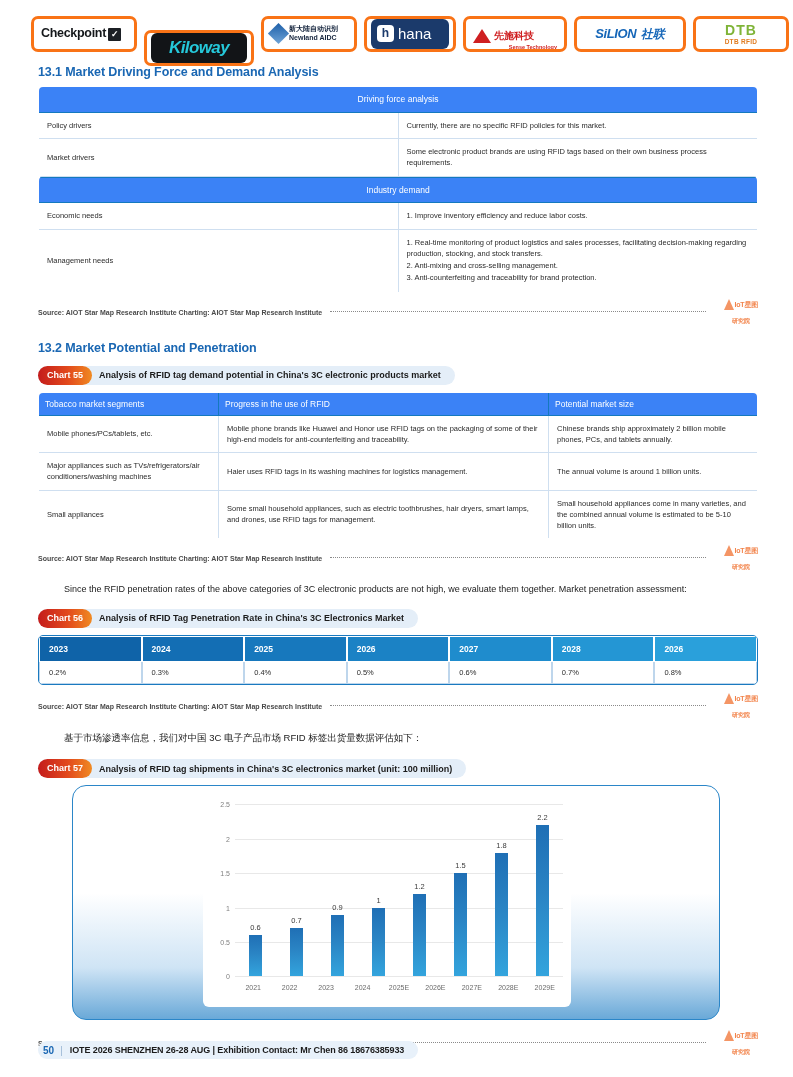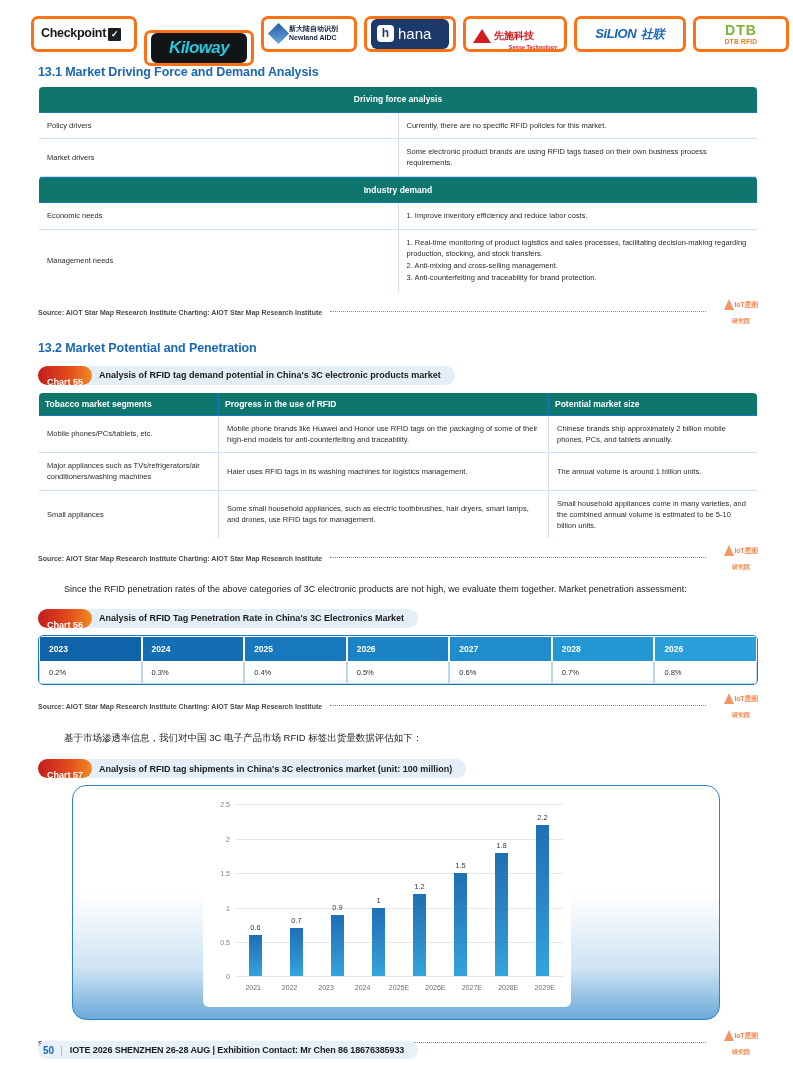--- a/index.html
+++ b/index.html
@@ -85,10 +85,10 @@
   }
   .tbl td, .tbl th { border: 1px solid #cfdff0; }
   .tbl .hdr td, .tbl .hdr th {
-    background: #0f766e;
+    background: #3b82f6;
     color: #fff;
     font-size: 8.5px;
-    font-weight: bold;
+    font-weight: normal;
     text-align: center;
     padding: 6px 6px;
     border-color: #1479be;

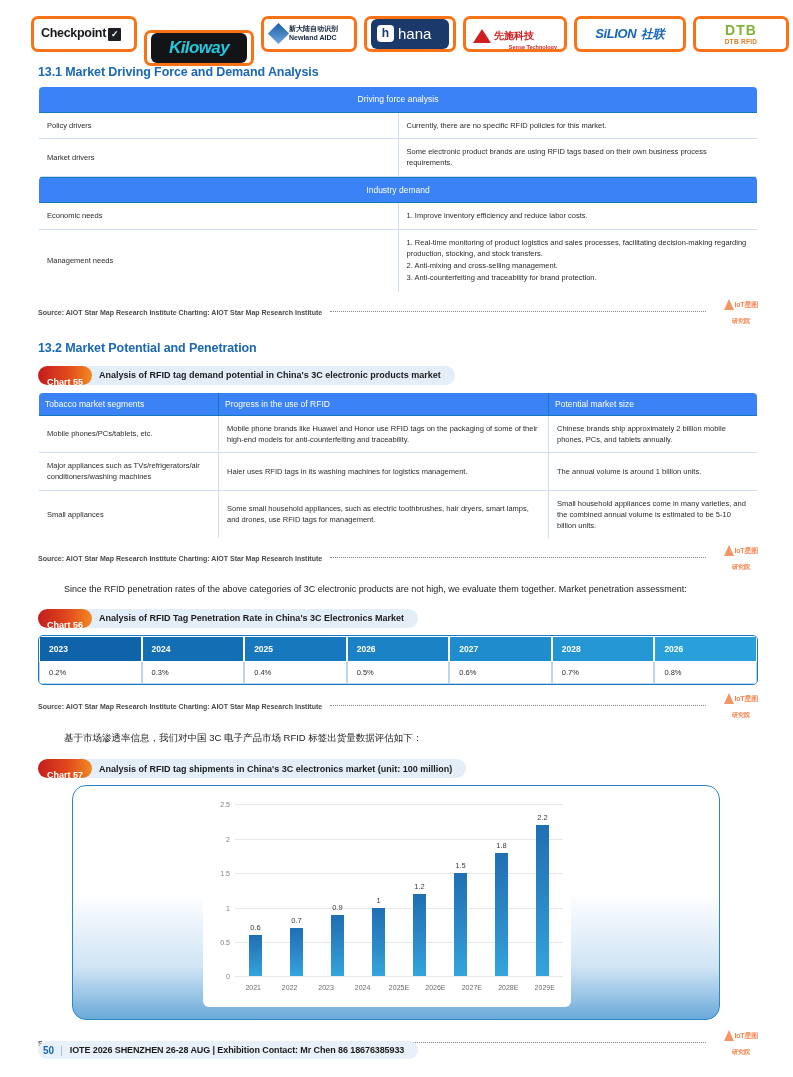--- a/index.html
+++ b/index.html
@@ -149,7 +149,7 @@
     font-size: 9px;
     font-weight: bold;
     border-radius: 10px;
-    padding: 10px 9px 3px 9px;
+    padding: 3px 9px 3px 9px;
     height: 19px;
     line-height: 13px;
     white-space: nowrap;

